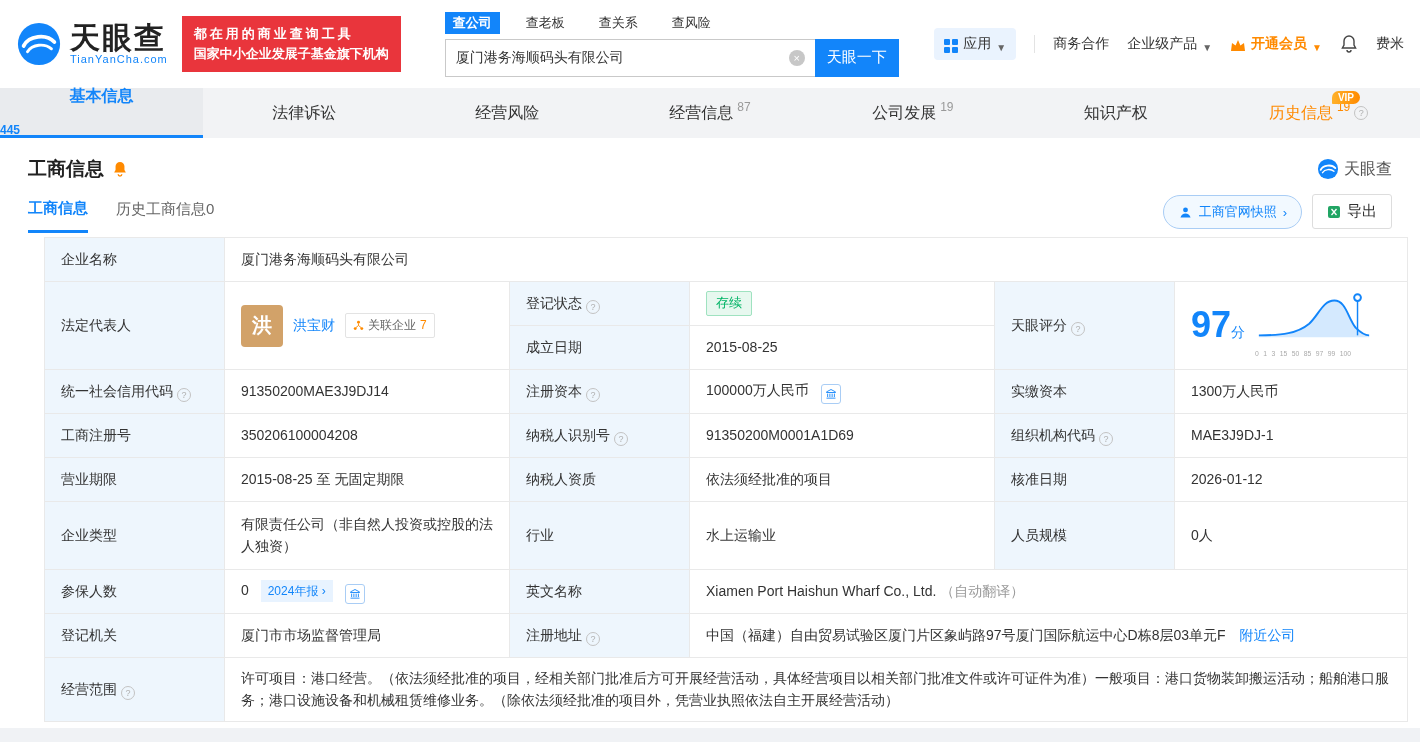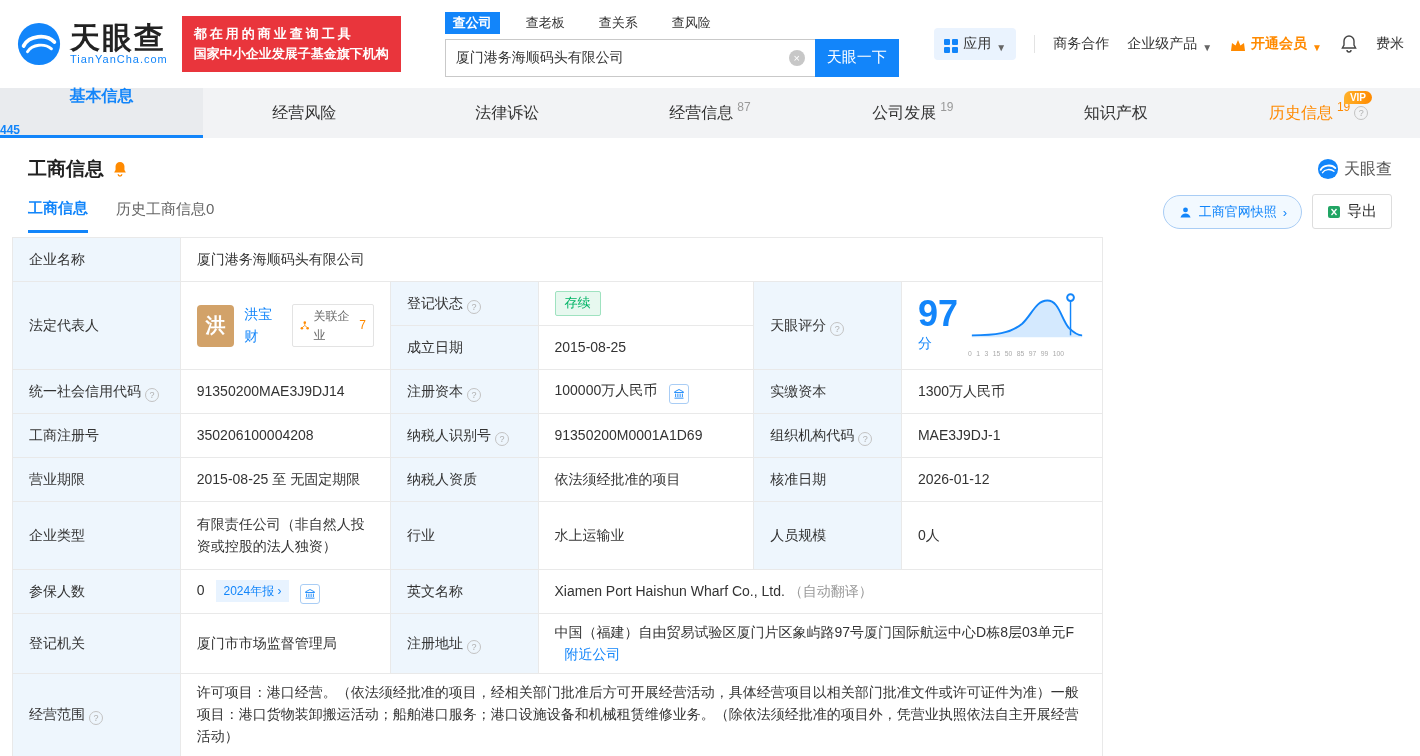--- a/index.html
+++ b/index.html
@@ -37,7 +37,7 @@
   .mtab.active .cnt { color:#1285fa; }
   .mtab.orange { color:#ff8a00; }
   .mtab.orange .cnt { color:#ff8a00; }
-  .viptag { position:absolute; top:3px; right:48px; background:linear-gradient(90deg,#ffb12a,#ff8a00); color:#fff; font-size:10px; font-weight:bold; padding:1px 6px; border-radius:8px 8px 8px 1px; }
+  .viptag { position:absolute; top:3px; right:60px; background:linear-gradient(90deg,#ffb12a,#ff8a00); color:#fff; font-size:10px; font-weight:bold; padding:1px 6px; border-radius:8px 8px 8px 1px; }
   .qmark { width:14px; height:14px; border:1px solid #c3c3c3; border-radius:50%; color:#b0b0b0; font-size:9px; line-height:13px; text-align:center; display:inline-block; }
   
   .section-head { display:flex; align-items:center; padding:18px 28px 6px; }

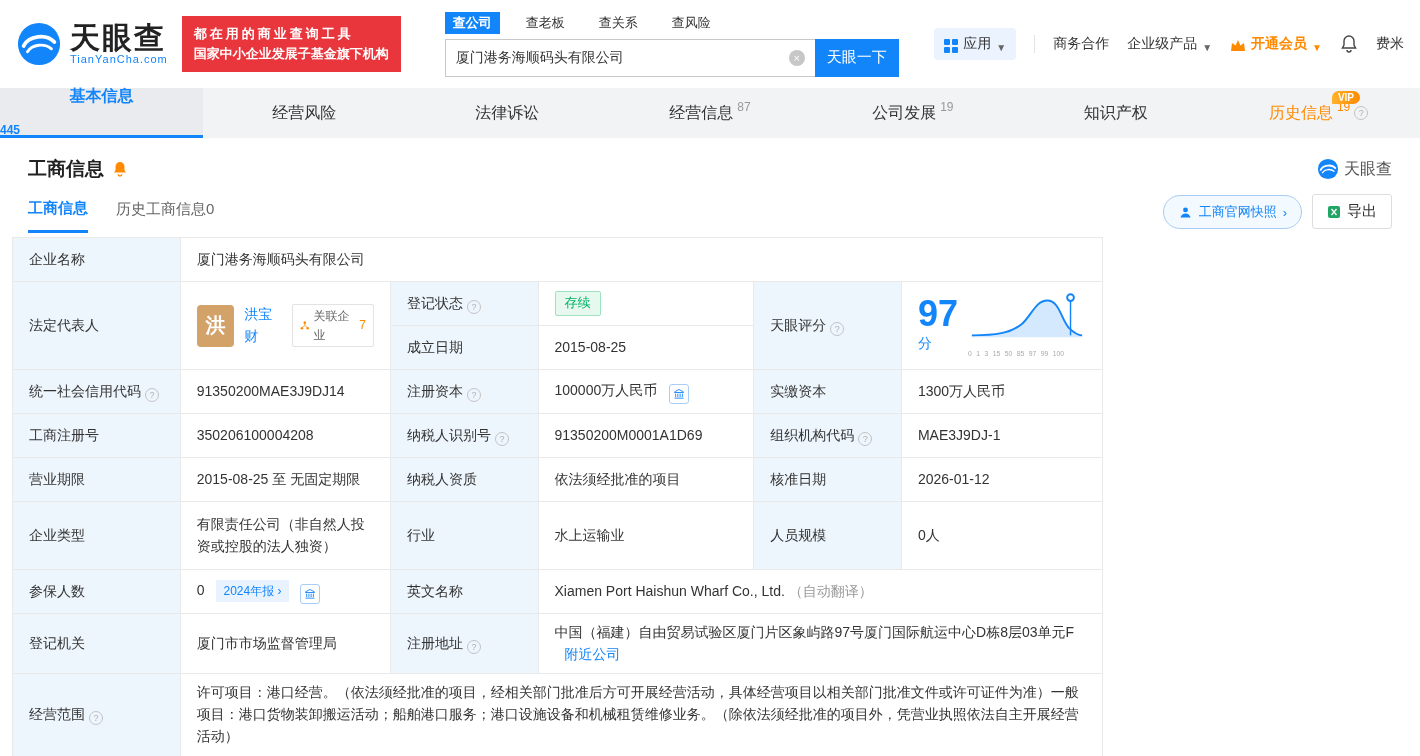--- a/index.html
+++ b/index.html
@@ -147,10 +147,10 @@
       <span class="cnt">445</span>
   </div>
   <div class="mtab">
+    <span>法律诉讼</span>
+  </div>
+  <div class="mtab">
     <span>经营风险</span>
-  </div>
-  <div class="mtab">
-    <span>法律诉讼</span>
   </div>
   <div class="mtab">
     <span>经营信息</span>

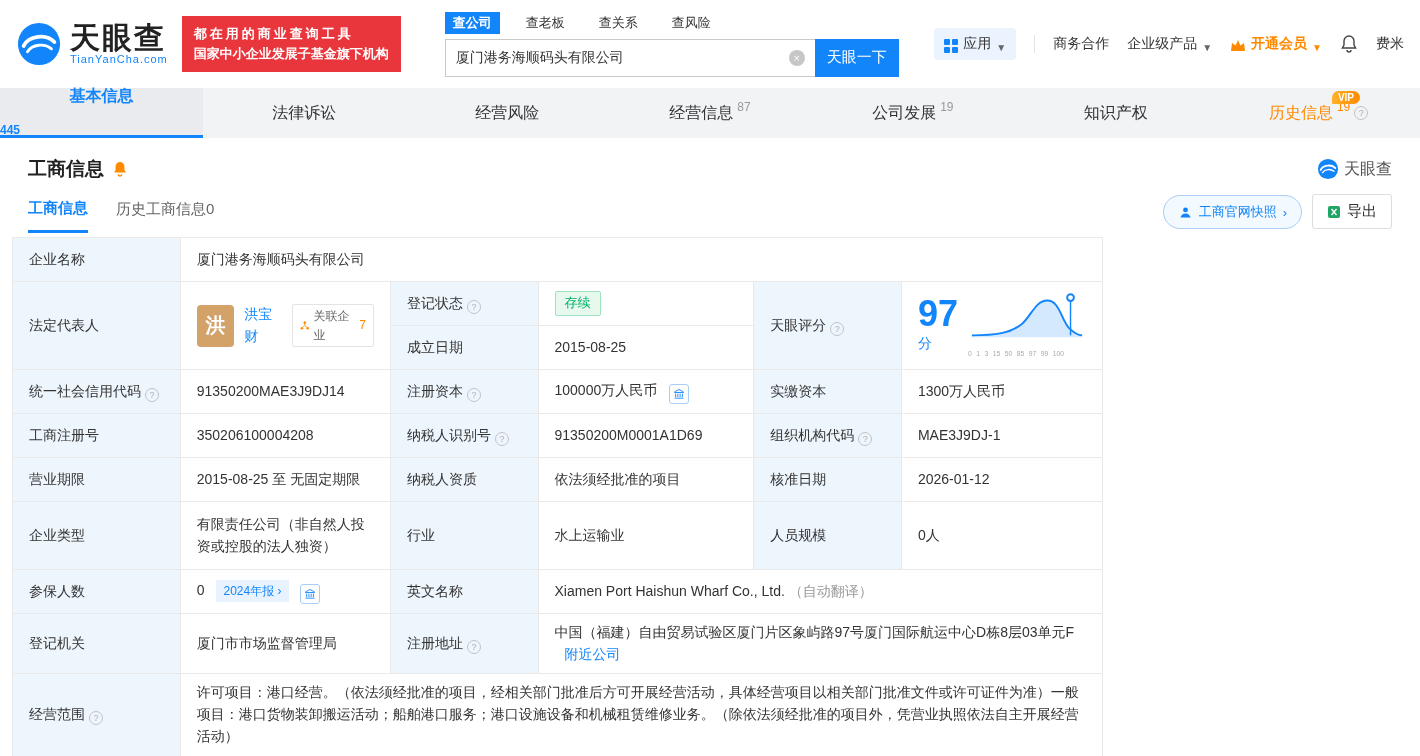--- a/index.html
+++ b/index.html
@@ -51,7 +51,7 @@
   .btn-snapshot { display:flex; align-items:center; gap:6px; border:1px solid #a9cdf5; background:#f2f9ff; color:#1285fa; font-size:13px; padding:7px 14px; border-radius:17px; cursor:pointer; }
   .btn-export { display:flex; align-items:center; gap:6px; border:1px solid #ddd; background:#fff; color:#333; font-size:15px; padding:7px 14px; border-radius:3px; cursor:pointer; }
   
-  .info-table { width:1091px; margin:0 12px; border-collapse:collapse; font-size:14px; }
+  .info-table { width:1364px; margin:0 44px; border-collapse:collapse; font-size:14px; }
   .info-table td { border:1px solid #e9e9e9; padding:8px 16px; height:44px; vertical-align:middle; color:#333; line-height:1.55; }
   .lbl { background:#eef6fd; color:#444; width:180px; white-space:nowrap; }
   .lbl .qmark { margin-left:4px; vertical-align:-2px; }

